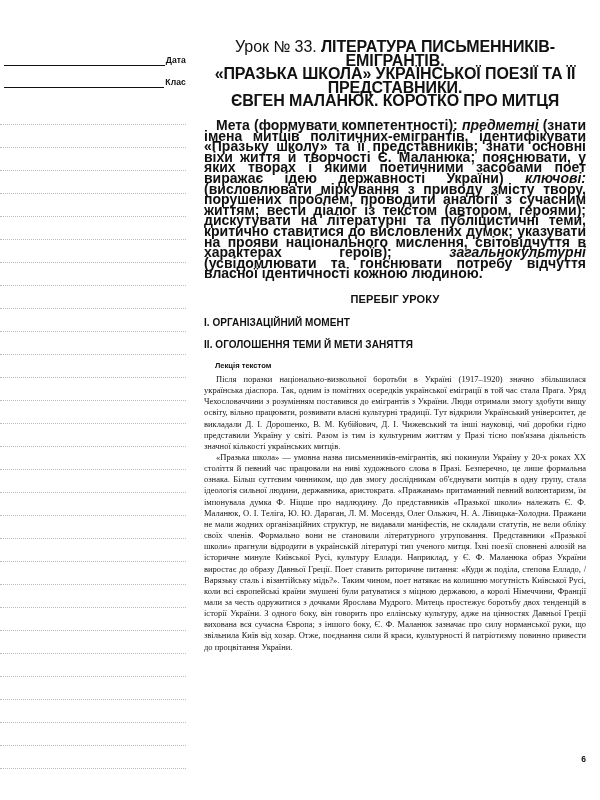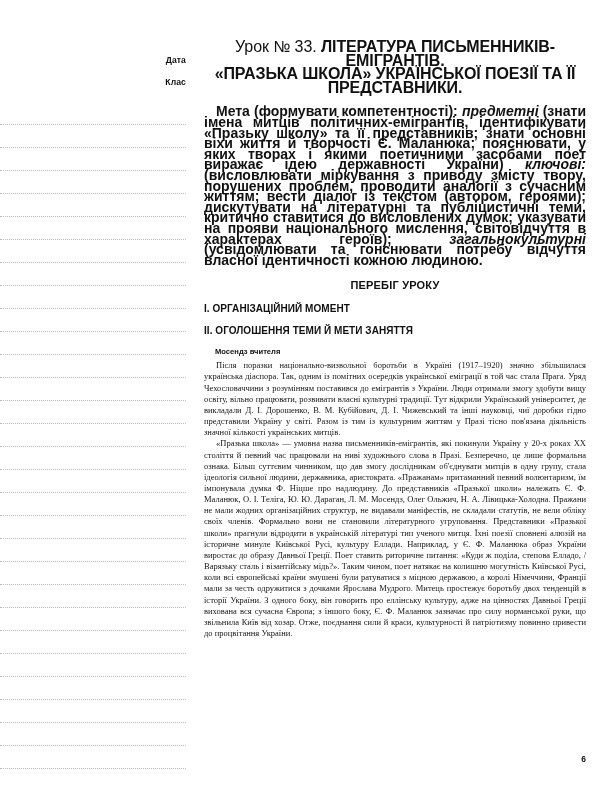--- a/index.html
+++ b/index.html
@@ -37,7 +37,6 @@
     align-items: flex-end;
     margin: 0 10px 0 4px;
     height: 22px;
-    flex-direction: column;
   }
   .meta-rule {
     flex: 1 1 auto;

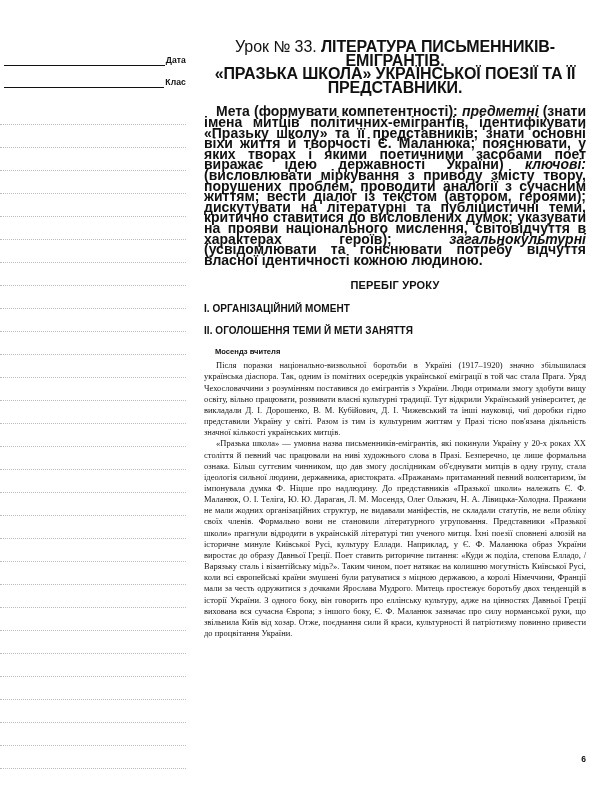--- a/index.html
+++ b/index.html
@@ -205,6 +205,7 @@
       <span class="num">Урок № 33.</span>
       <span>ЛІТЕРАТУРА ПИСЬМЕННИКІВ-ЕМІГРАНТІВ.</span><br>
       <span>«ПРАЗЬКА ШКОЛА» УКРАЇНСЬКОЇ ПОЕЗІЇ ТА ЇЇ ПРЕДСТАВНИКИ.</span><br>
+      <span>ЄВГЕН МАЛАНЮК. КОРОТКО ПРО МИТЦЯ</span>
     </h1>
 
     <p class="goal"><b>Мета (формувати компетентності):</b> <i>предметні</i><span> (знати імена митців політичних-емігрантів, ідентифікувати «Празьку школу» та її представників; знати основні віхи життя й творчості Є. Маланюка; пояснювати, у яких творах і якими поетичними засобами поет виражає ідею державності України) </span><i>ключові:</i><span> (висловлювати міркування з приводу змісту твору, порушених проблем, проводити аналогії з сучасним життям; вести діалог із текстом (автором, героями); дискутувати на літературні та публіцистичні теми, критично ставитися до висловлених думок; указувати на прояви національного мислення, світовідчуття в характерах героїв); </span><i>загальнокультурні</i><span> (усвідомлювати та гонснювати потребу відчуття власної ідентичності кожною людиною.</span></p>

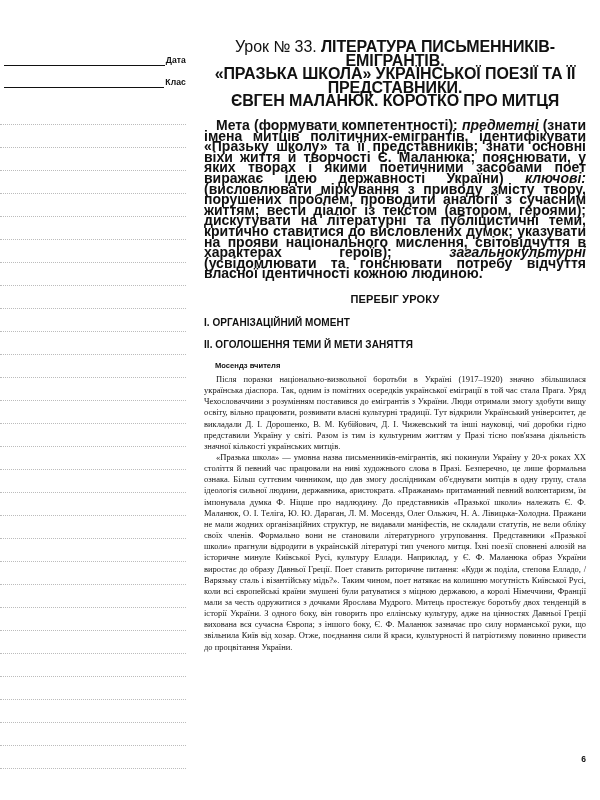--- a/index.html
+++ b/index.html
@@ -215,7 +215,7 @@
     <h3 class="stage">I. ОРГАНІЗАЦІЙНИЙ МОМЕНТ</h3>
     <h3 class="stage">II. ОГОЛОШЕННЯ ТЕМИ Й МЕТИ ЗАНЯТТЯ</h3>
 
-    <h4 class="sub-head">Мосендз вчителя</h4>
+    <h4 class="sub-head">Лекція текстом</h4>
 
     <p class="body-p">Після поразки національно-визвольної боротьби в Україні (1917–1920) значно збільшилася українська діаспора. Так, одним із помітних осередків української еміграції в той час стала Прага. Уряд Чехословаччини з розумінням поставився до емігрантів з України. Люди отримали змогу здобути вищу освіту, вільно працювати, розвивати власні культурні традиції. Тут відкрили Український університет, де викладали Д. І. Дорошенко, В. М. Кубійович, Д. І. Чижевський та інші науковці, чиї доробки гідно представили Україну у світі. Разом із тим із культурним життям у Празі тісно пов'язана діяльність значної кількості українських митців.</p>
     <p class="body-p">«Празька школа» — умовна назва письменників-емігрантів, які покинули Україну у 20-х роках XX століття й певний час працювали на ниві художнього слова в Празі. Безперечно, це лише формальна ознака. Більш суттєвим чинником, що дав змогу дослідникам об'єднувати митців в одну групу, стала ідеологія сильної людини, державника, аристократа. «Пражанам» притаманний певний волюнтаризм, їм імпонувала думка Ф. Ніцше про надлюдину. До представників «Празької школи» належать Є. Ф. Маланюк, О. І. Теліга, Ю. Ю. Дараган, Л. М. Мосендз, Олег Ольжич, Н. А. Лівицька-Холодна. Пражани не мали жодних організаційних структур, не видавали маніфестів, не складали статутів, не вели обліку своїх членів. Формально вони не становили літературного угруповання. Представники «Празької школи» прагнули відродити в українській літературі тип ученого митця. Їхні поезії сповнені алюзій на історичне минуле Київської Русі, культуру Еллади. Наприклад, у Є. Ф. Маланюка образ України виростає до образу Давньої Греції. Поет ставить риторичне питання: «Куди ж поділа, степова Елладо, / Варязьку сталь і візантійську мідь?». Таким чином, поет натякає на колишню могутність Київської Русі, коли всі європейські країни змушені були ратуватися з міцною державою, а королі Німеччини, Франції мали за честь одружитися з дочками Ярослава Мудрого. Митець простежує боротьбу двох тенденцій в історії України. З одного боку, він говорить про еллінську культуру, адже на цінностях Давньої Греції вихована вся сучасна Європа; з іншого боку, Є. Ф. Маланюк зазначає про силу норманської руки, що звільнила Київ від хозар. Отже, поєднання сили й краси, культурності й патріотизму повинно привести до процвітання України.</p>

